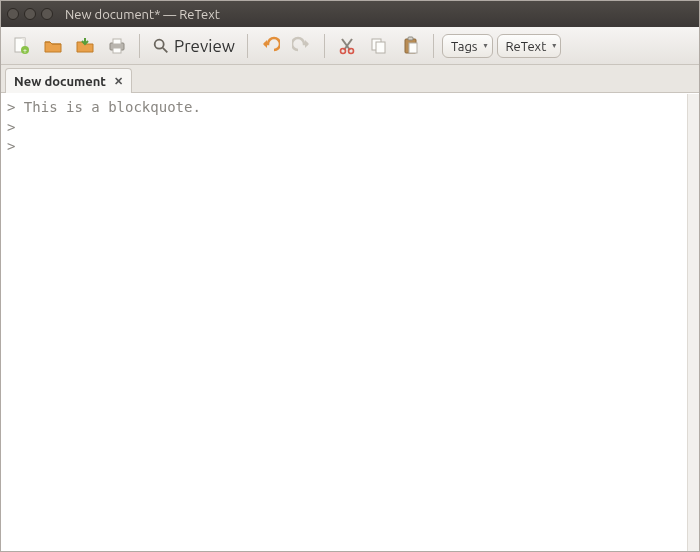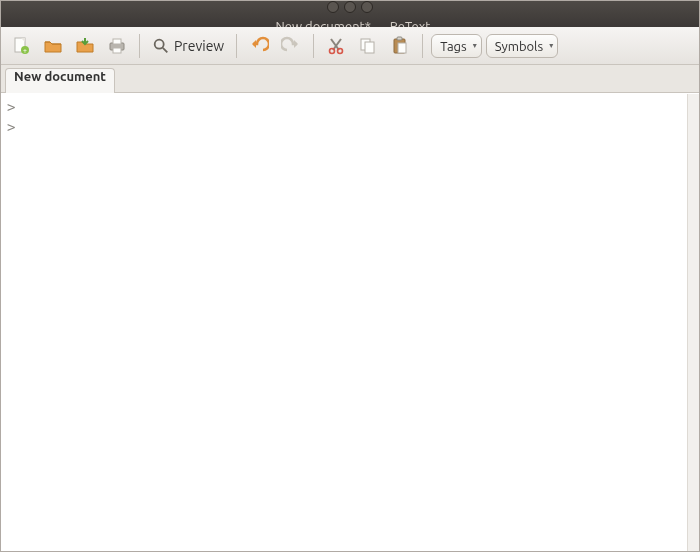--- a/index.html
+++ b/index.html
@@ -25,7 +25,6 @@
     align-items: center;
     padding: 0 6px;
     gap: 6px;
-    flex-direction: column;
   }
   .win-controls { display: flex; gap: 5px; }
   .win-btn {

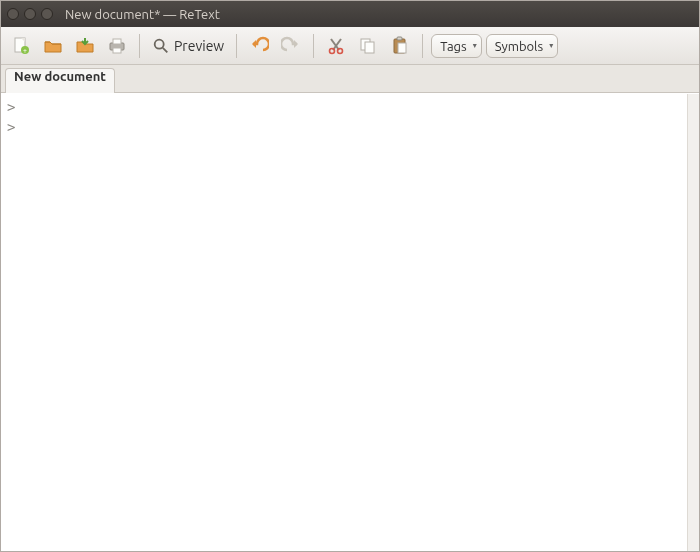--- a/index.html
+++ b/index.html
@@ -61,7 +61,7 @@
     height: 28px; padding: 0 4px;
     border-radius: 3px; cursor: pointer;
   }
-  .tb-label { color: #333; font-size: 14px; }
+  .tb-label { color: #333; font-size: 17px; }
   .tb-dropdown {
     height: 24px;
     border: 1px solid #bdb7af;

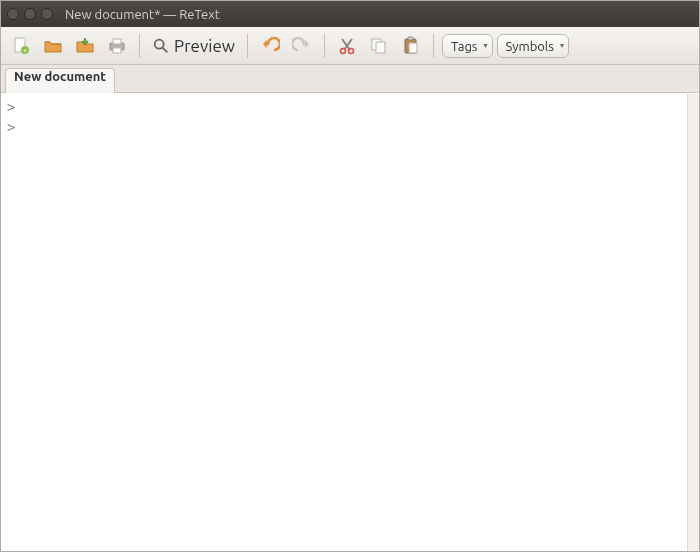--- a/index.html
+++ b/index.html
@@ -238,7 +238,7 @@
       <span class="dd-arrow">▾</span>
     </div>
     <div class="tb-dropdown">
-      <span>Symbols</span>
+      <span>ReText</span>
       <span class="dd-arrow">▾</span>
     </div>
   </div>

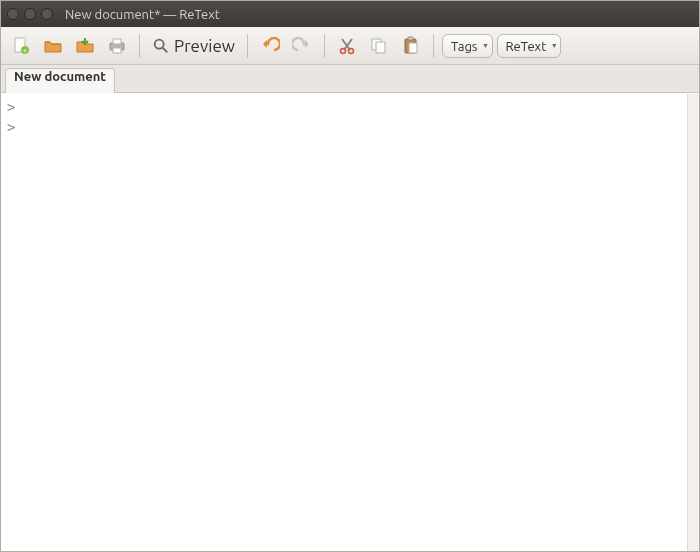--- a/index.html
+++ b/index.html
@@ -96,7 +96,6 @@
     font-weight: 600;
     position: relative;
     bottom: -1px;
-    flex-direction: column;
   }
   .tab-close {
     font-size: 11px; color: #555;

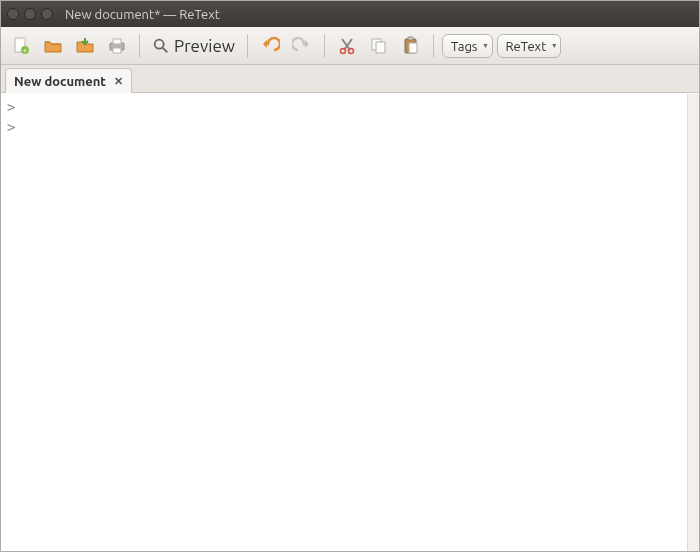--- a/index.html
+++ b/index.html
@@ -252,7 +252,7 @@
   </div>
 
   <div class="editor">
-    <div class="editor-content" id="editor-lines"><span class="line">&gt;</span><span class="line">&gt;</span></div>
+    <div class="editor-content" id="editor-lines"><span class="line">&gt; This is a blockquote.</span><span class="line">&gt;</span><span class="line">&gt;</span></div>
     <div class="scrollbar"></div>
   </div>
 

